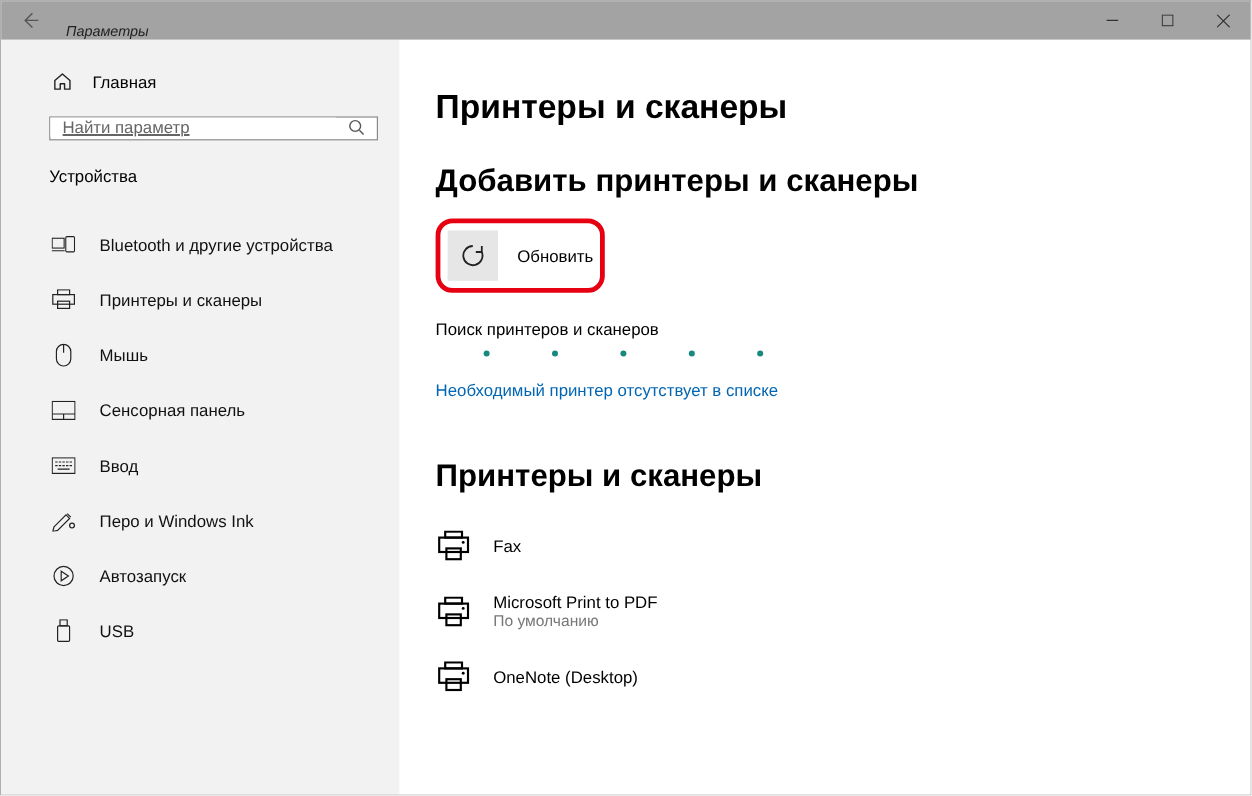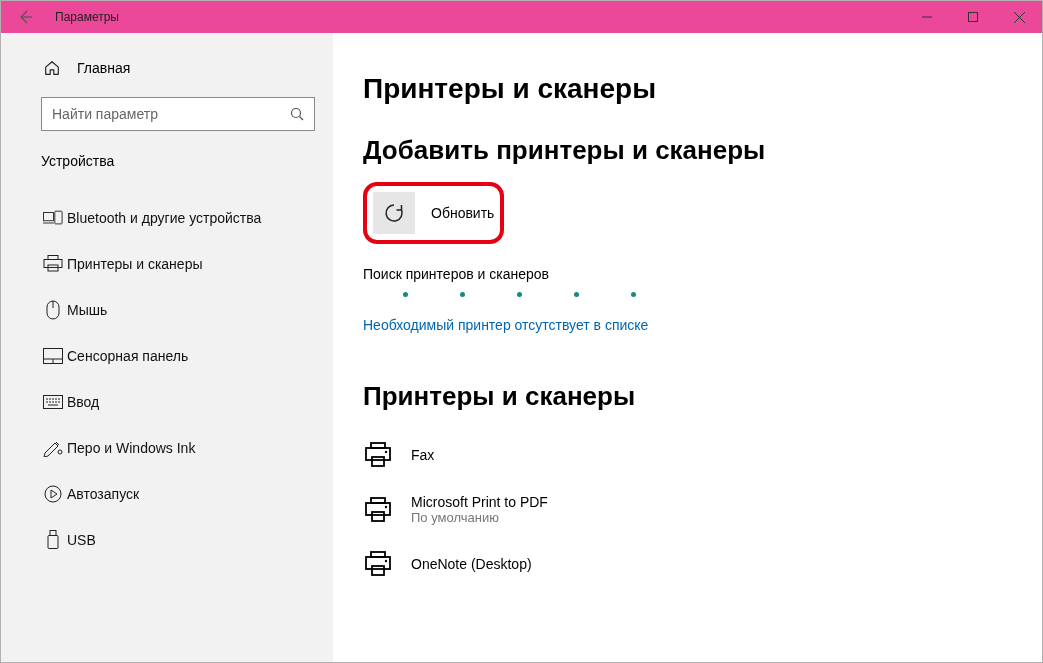--- a/index.html
+++ b/index.html
@@ -22,9 +22,10 @@
   .titlebar {
     height: 32px;
     display: flex;
-    align-items: center;
-    background: #ec4899;
+    align-items: flex-end;
+    background: #a3a3a3;
     position: relative;
+    font-style: italic;
   }
   .back-btn {
     width: 48px;

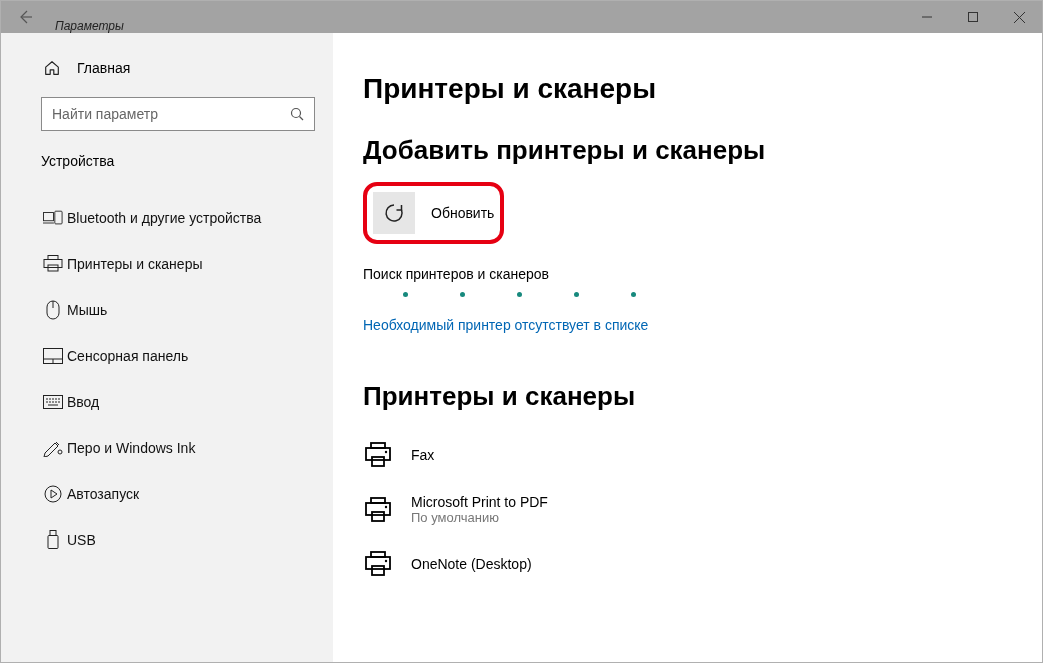--- a/index.html
+++ b/index.html
@@ -80,9 +80,10 @@
     position: relative;
     border: 1px solid #8a8a8a;
     background: #fff;
-    height: 34px;
-    display: flex;
-    align-items: center;
+    height: 20px;
+    display: flex;
+    align-items: flex-start;
+    text-decoration: underline;
   }
   .search-input {
     border: none;

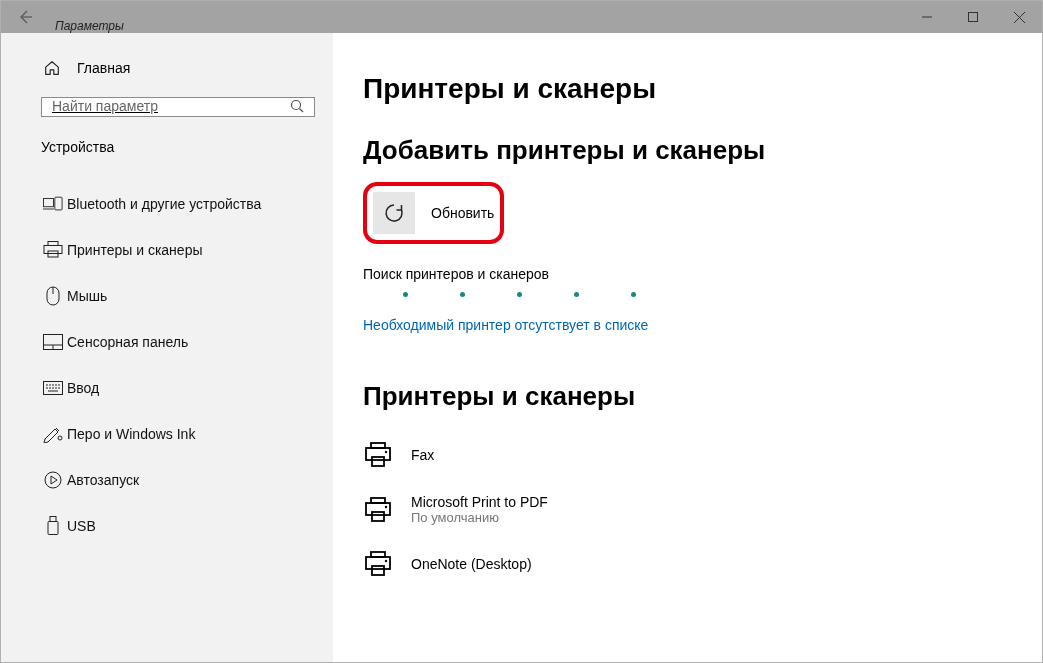--- a/index.html
+++ b/index.html
@@ -115,7 +115,7 @@
   .nav-item {
     display: flex;
     align-items: center;
-    gap: 4px;
+    gap: 20px;
     padding: 13px 0 13px 42px;
     color: #111;
   }

